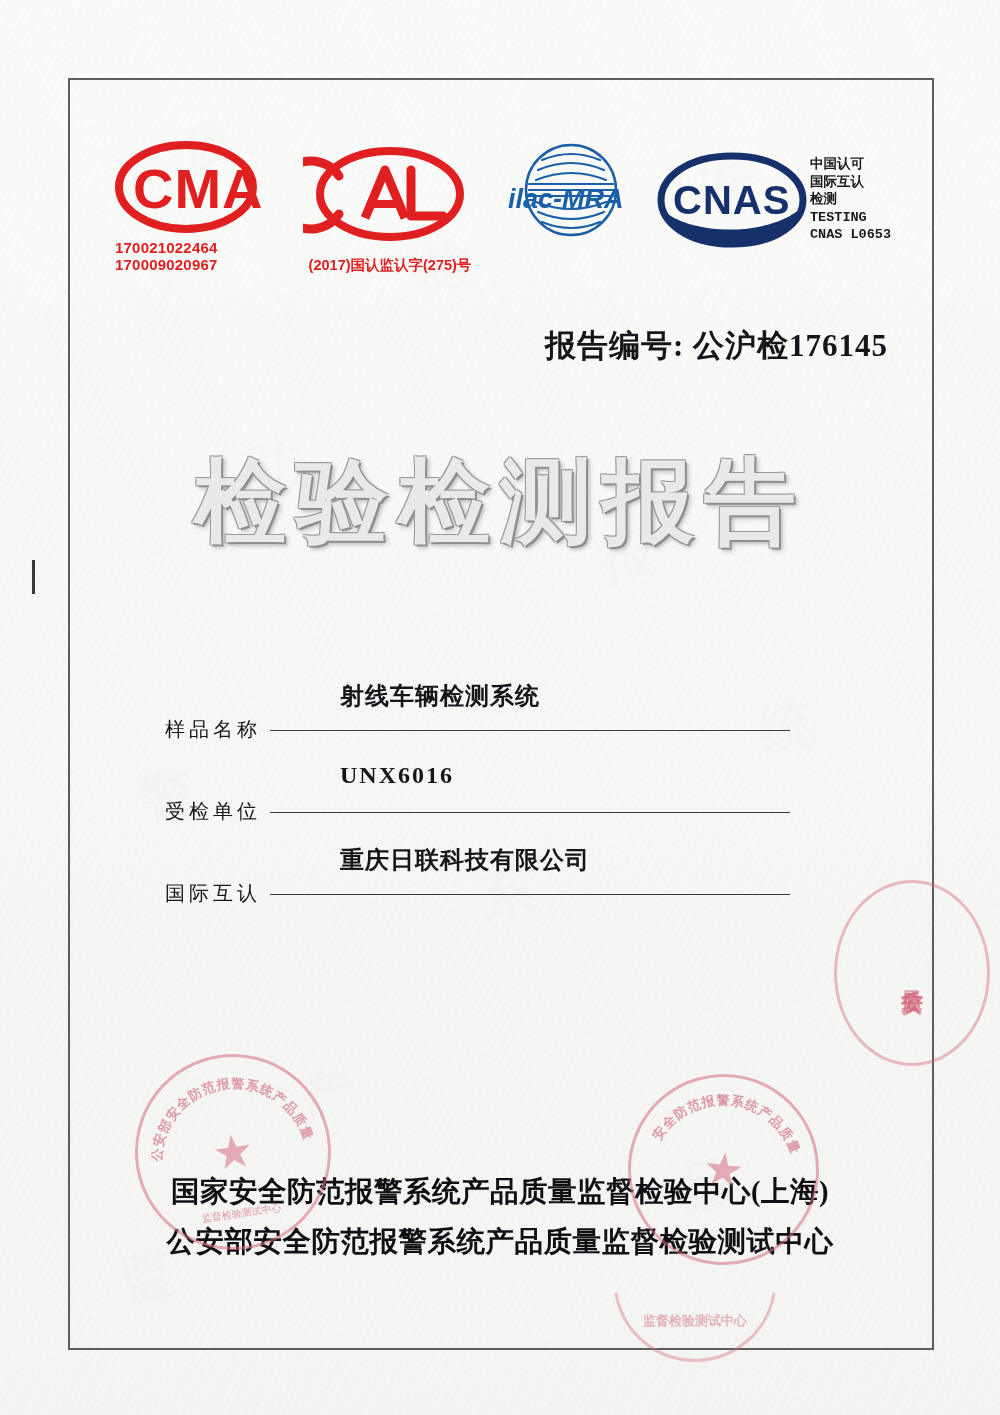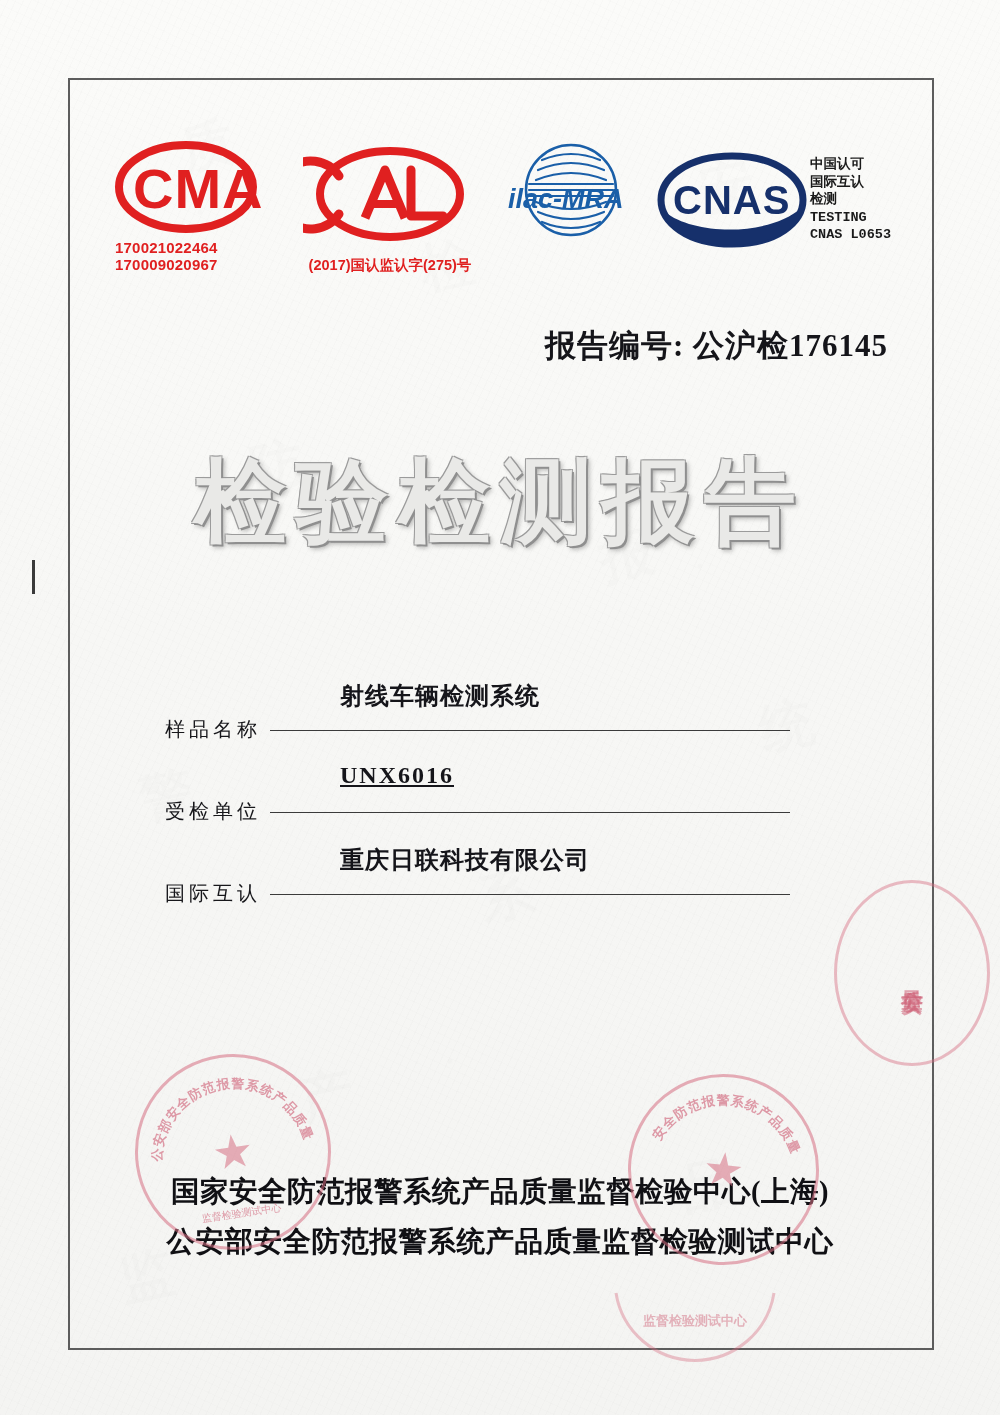--- a/index.html
+++ b/index.html
@@ -162,7 +162,6 @@
     font-family: "Liberation Serif", "DejaVu Serif", serif;
     letter-spacing: 2px;
     font-weight: 600;
-    text-decoration: underline;
   }
   .field-rule {
     position: absolute;

